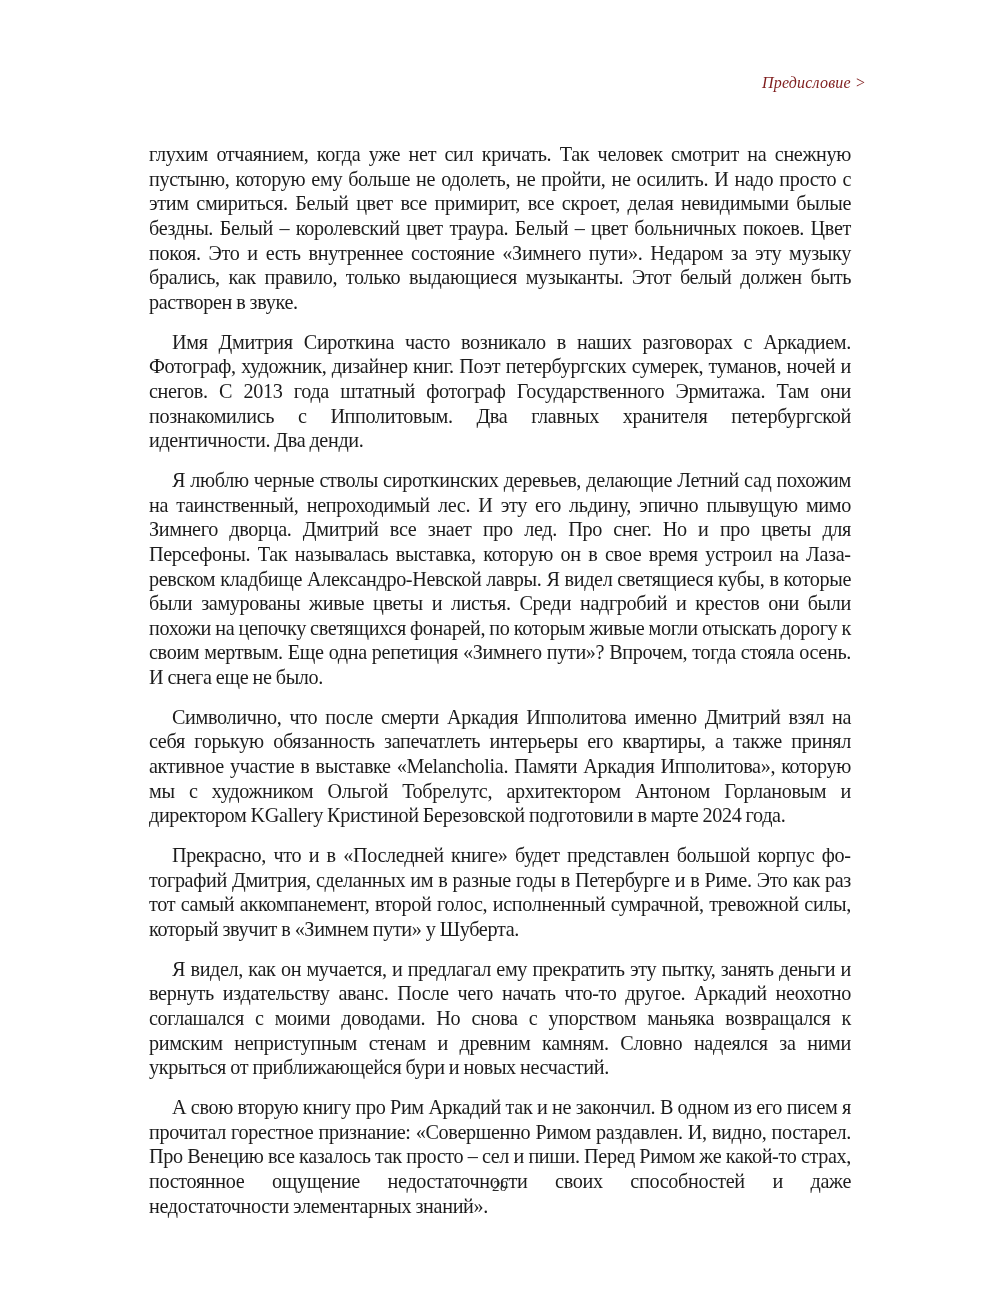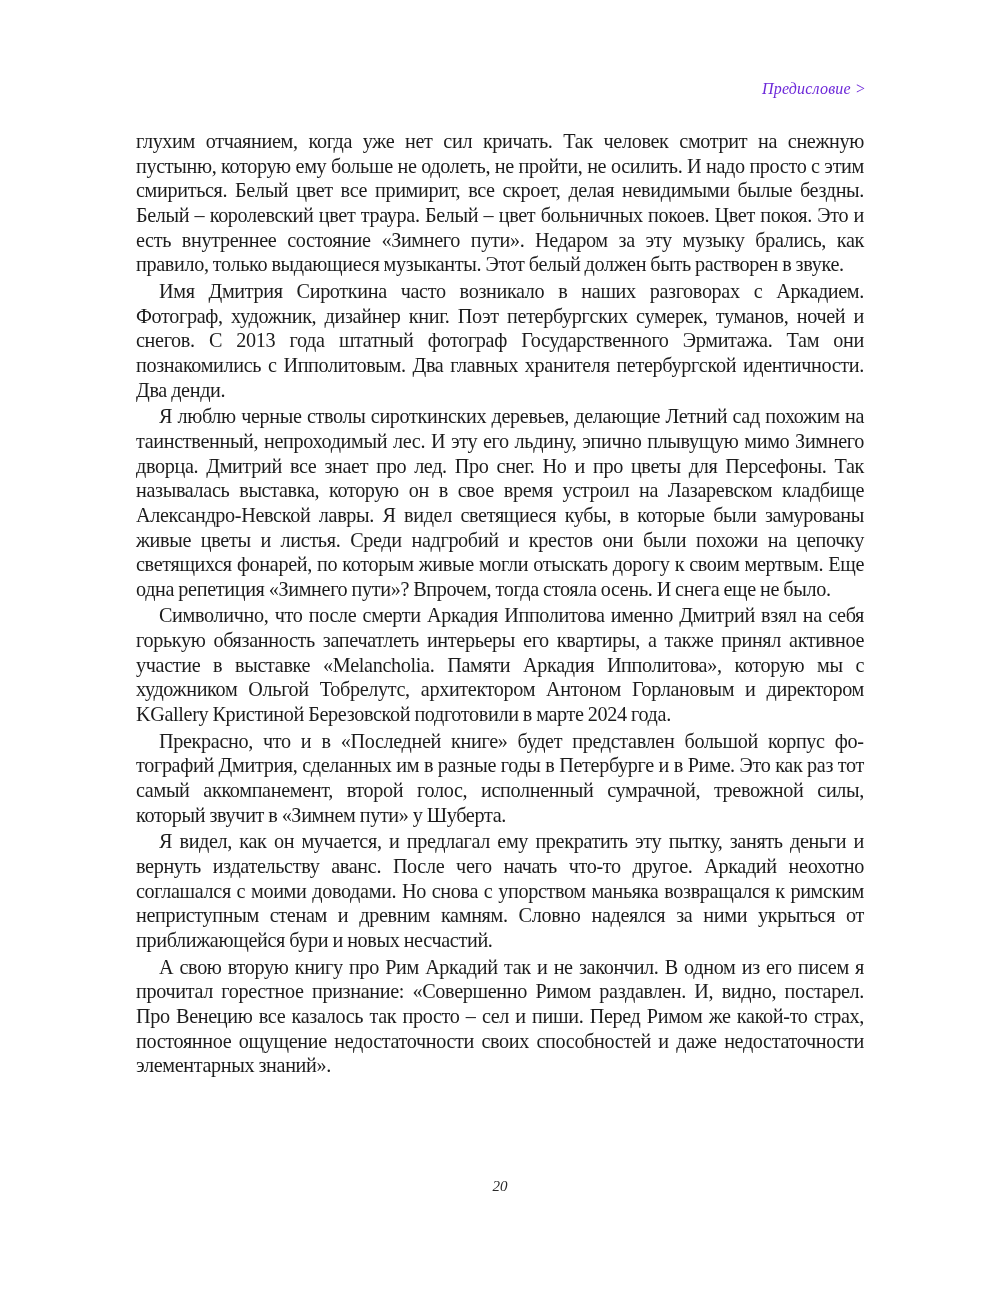--- a/index.html
+++ b/index.html
@@ -17,11 +17,11 @@
     }
     .running-head {
       position: absolute;
-      top: 80px;
+      top: 74px;
       right: 134px;
       font-style: italic;
       font-size: 16px;
-      color: #6d28d9;
+      color: #7f1d1d;
       letter-spacing: 0.2px;
     }
     .text-block {

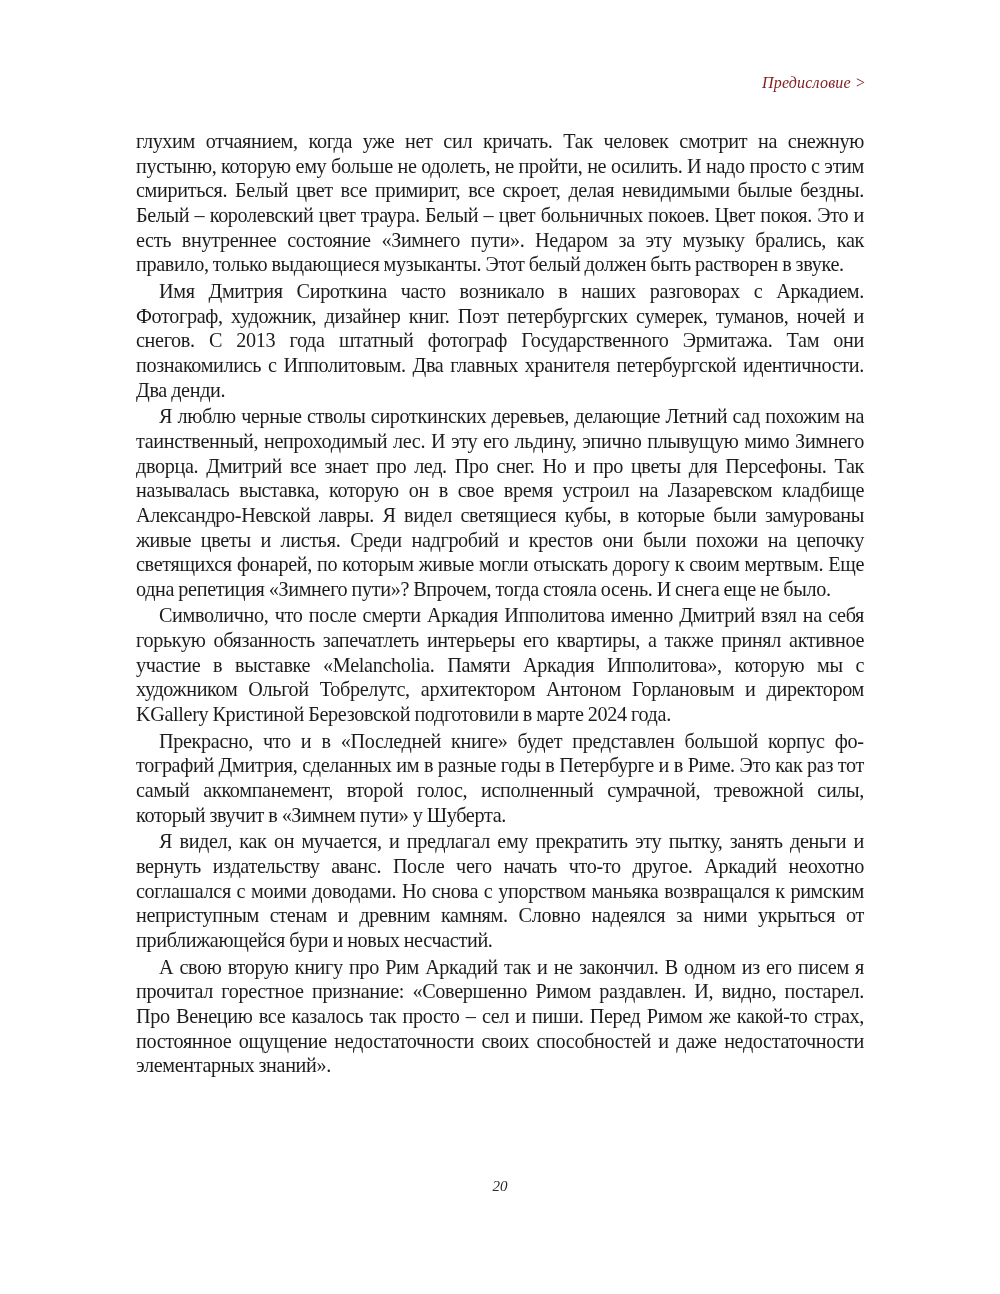--- a/index.html
+++ b/index.html
@@ -37,7 +37,7 @@
       word-spacing: -0.5px;
     }
     .text-block p {
-      margin: 2px;
+      margin: 15px;
       text-indent: 23px;
     }
     .text-block p.cont {

